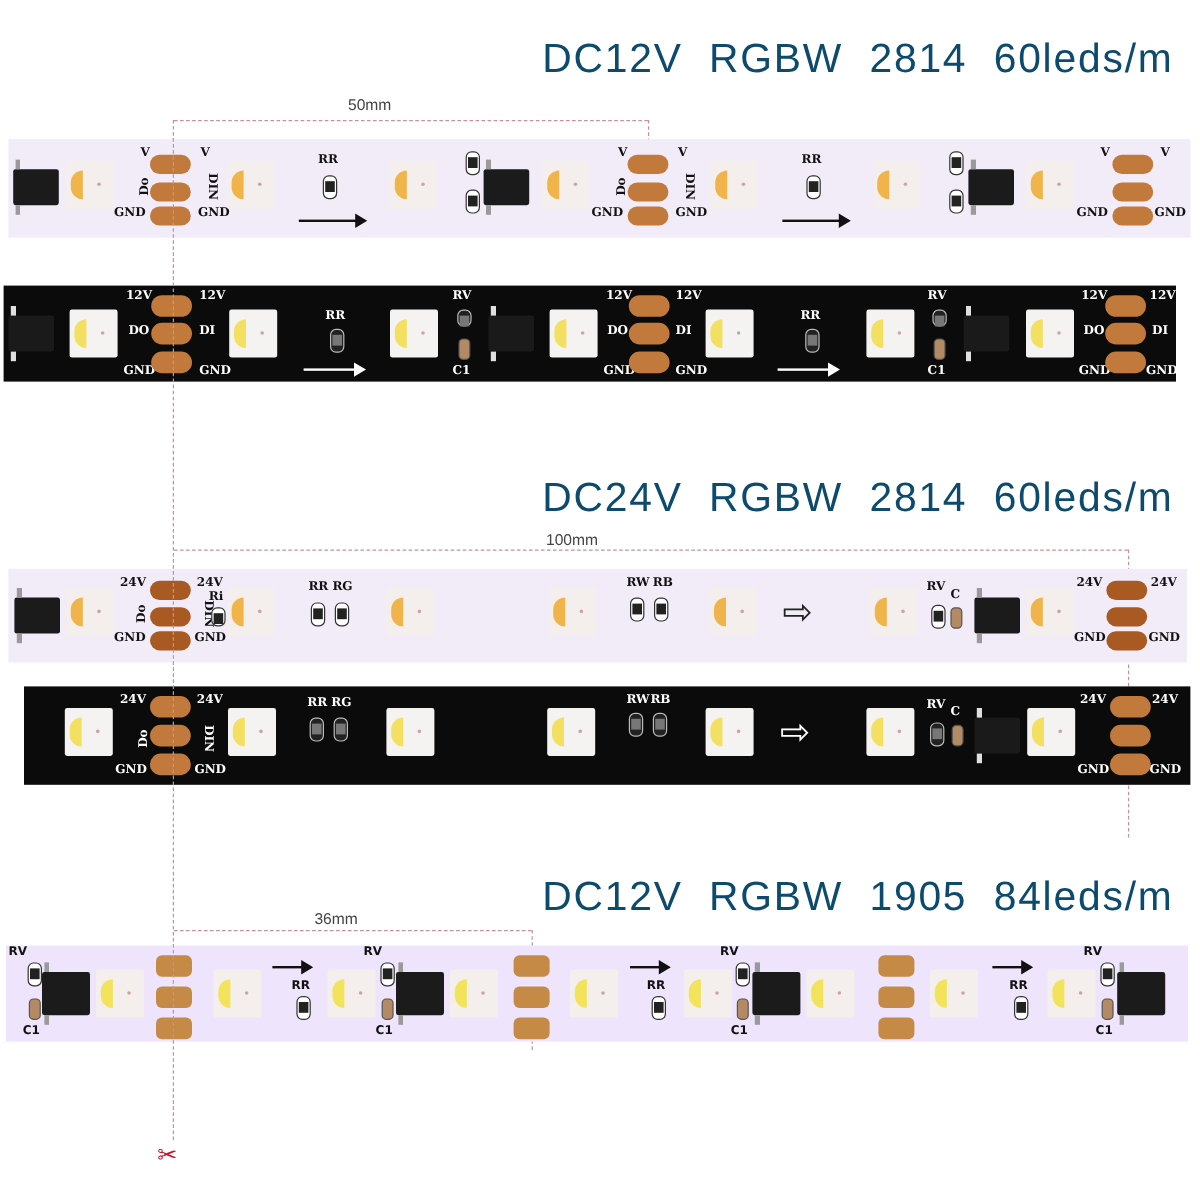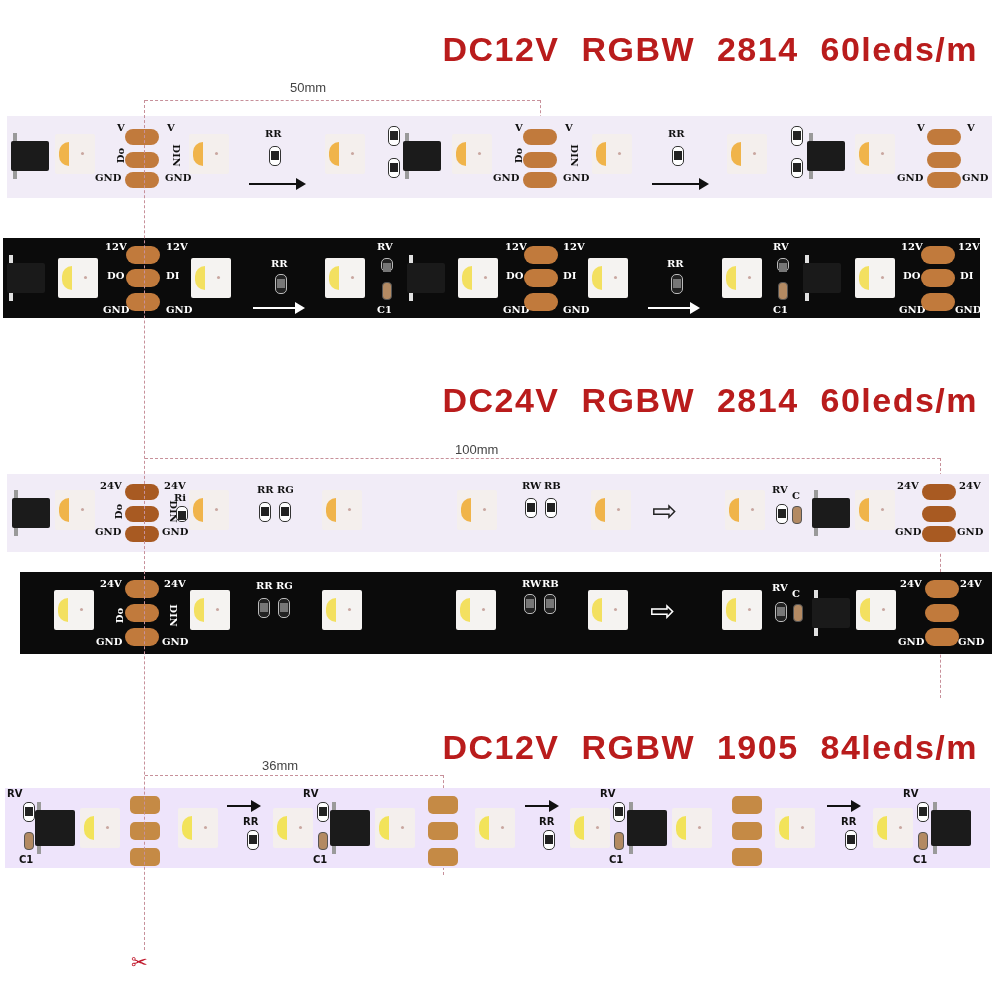--- a/index.html
+++ b/index.html
@@ -4,7 +4,7 @@
 <style>
   html,body{margin:0;padding:0;background:#fff;}
   body{width:1000px;height:1000px;position:relative;overflow:hidden;font-family:"Liberation Sans",sans-serif;}
-  .title{position:absolute;right:22px;font-size:34px;color:#b91c1c;letter-spacing:1.5px;white-space:pre;font-family:"Liberation Sans",sans-serif;font-weight:bold;}
+  .title{position:absolute;right:22px;font-size:34px;color:#0c4a6e;letter-spacing:1.5px;white-space:pre;font-family:"Liberation Sans",sans-serif;}
   .dim-label{position:absolute;font-size:13px;color:#444;font-family:"Liberation Sans",sans-serif;}
   .dash-h{position:absolute;height:0;border-top:1.5px dashed #c7909a;}
   .dash-v{position:absolute;width:0;border-left:1.5px dashed #c7909a;}

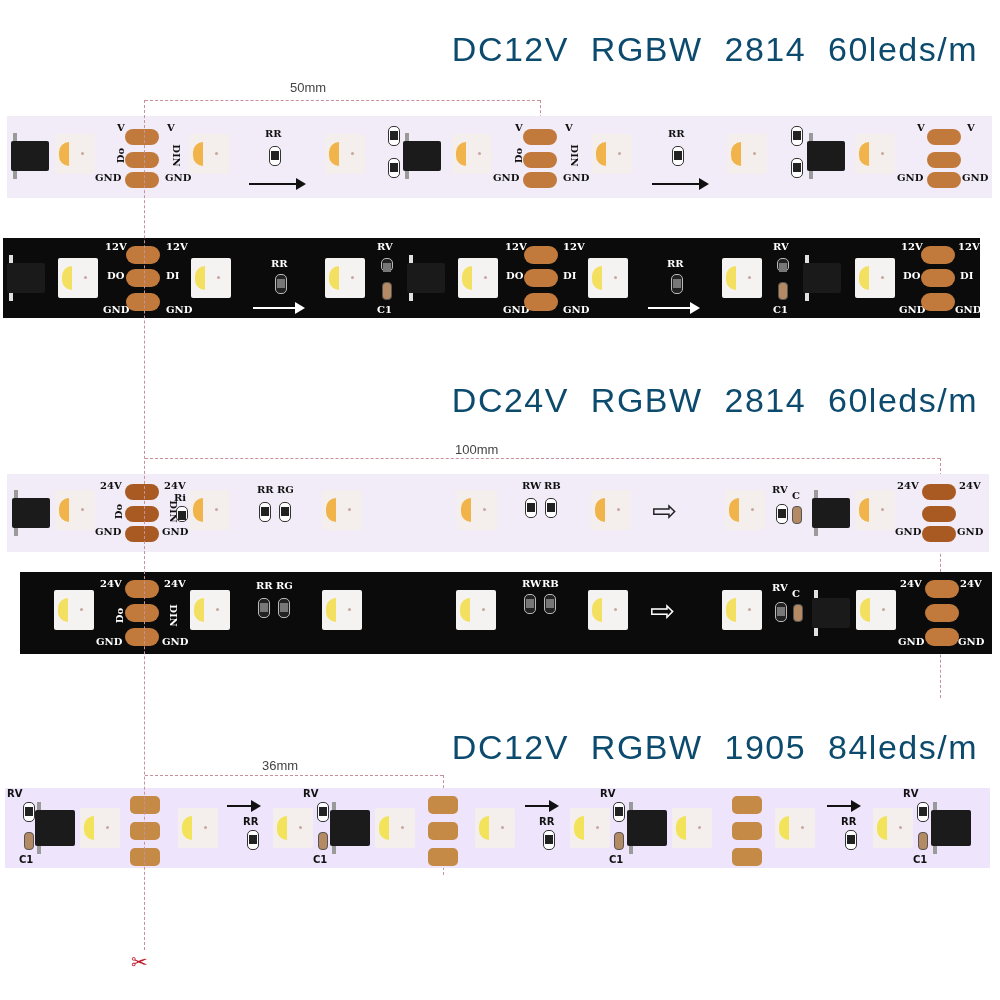--- a/index.html
+++ b/index.html
@@ -198,7 +198,7 @@
   <div class="pad" style="left:918px;top:55px;height:18px;"></div>
 </div>
 
-<div class="title" style="top:381px;margin-left:12px;">DC24V  RGBW  2814  60leds/m</div>
+<div class="title" style="top:396px;margin-left:12px;">DC24V  RGBW  2814  60leds/m</div>
 <div class="dim-label" style="left:455px;top:442px;">100mm</div>
 <div class="dash-h" style="left:145px;top:458px;width:795px;"></div>
 <div class="dash-v" style="left:940px;top:458px;height:240px;"></div>

